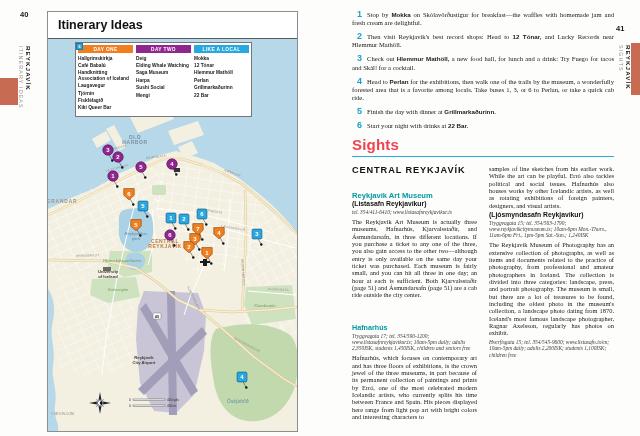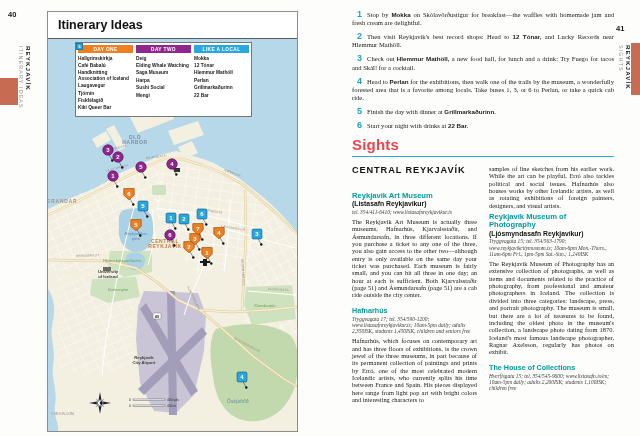--- a/index.html
+++ b/index.html
@@ -8,7 +8,7 @@
 
   
   .pagenum{position:absolute;font-size:7.5px;font-weight:bold;color:#1a1a1a;}
-  .pagenum.left{left:8px;top:10px;text-align:center;}
+  .pagenum.left{left:20px;top:10px;text-align:center;}
   .pagenum.right{left:616px;top:24px;}
   .sb-rot{position:absolute;transform:rotate(90deg);transform-origin:0 0;white-space:nowrap;}
   .sb-rot .sb-book{font-size:6.2px;font-weight:bold;letter-spacing:1.1px;color:#1a1a1a;line-height:6.6px;}

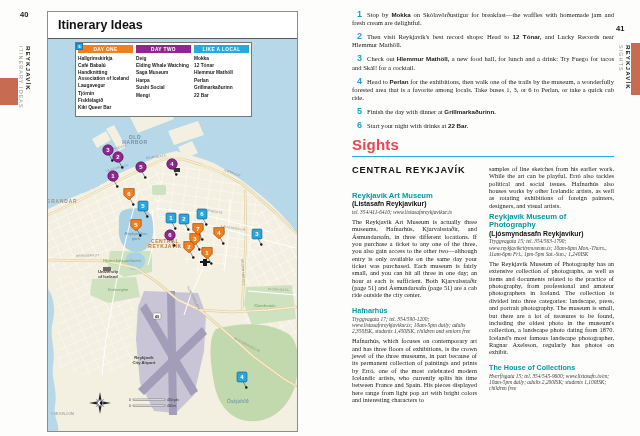--- a/index.html
+++ b/index.html
@@ -556,7 +556,6 @@
         </div>
       <div class="col" id="col-right">
           <div class="blk-body">samples of line sketches from his earlier work. While the art can be playful, Erró also tackles political and social issues. Hafnarhús also houses works by other Icelandic artists, as well as rotating exhibitions of foreign painters, designers, and visual artists.</div>
-          <div class="blk-head">Reykjavík Museum of Photography</div>
           <div class="blk-subname">(Ljósmyndasafn Reykjavíkur)</div>
           <div class="blk-info">Tryggvagata 15; tel. 354/563-1790; www.reykjavikcitymuseum.is; 10am-6pm Mon.-Thurs., 11am-6pm Fri., 1pm-5pm Sat.-Sun.; 1,240ISK</div>
           <div class="blk-body">The Reykjavík Museum of Photography has an extensive collection of photographs, as well as items and documents related to the practice of photography, from professional and amateur photographers in Iceland. The collection is divided into three categories: landscape, press, and portrait photography. The museum is small, but there are a lot of treasures to be found, including the oldest photo in the museum's collection, a landscape photo dating from 1870. Iceland's most famous landscape photographer, Ragnar Axelsson, regularly has photos on exhibit.</div>

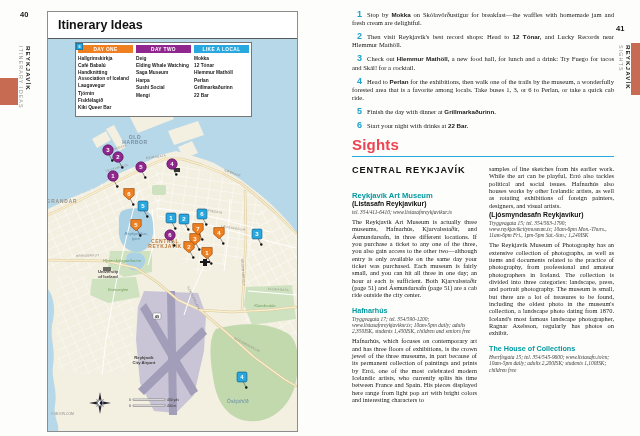--- a/index.html
+++ b/index.html
@@ -46,7 +46,7 @@
   .col{width:125px;}
   .blk-kicker{font-size:9.2px;font-weight:bold;letter-spacing:0.9px;color:#111;margin-bottom:17px;}
   .blk-head{font-size:7.6px;line-height:8.4px;font-weight:bold;color:#009aa0;margin-top:4px;}
-  .blk-head2{font-size:7.2px;font-weight:bold;color:#009aa0;margin-top:7px;margin-bottom:1px;}
+  .blk-head2{font-size:7.2px;font-weight:bold;color:#009aa0;margin-top:24px;margin-bottom:1px;}
   .blk-subname{font-size:6.8px;font-weight:bold;color:#111;margin-bottom:1.5px;}
   .blk-info{font-family:"Liberation Serif",serif;font-style:italic;font-size:5.4px;line-height:6.4px;color:#3a3a3a;margin-bottom:2.5px;}
   .blk-body{font-family:"Liberation Serif",serif;font-size:6.4px;line-height:7.35px;color:#191919;text-align:justify;margin-bottom:2px;}

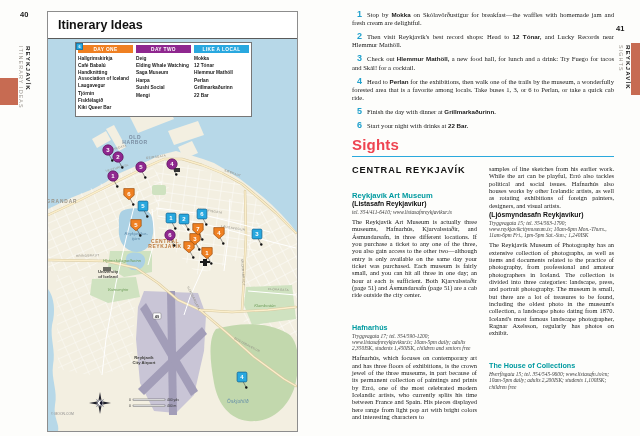--- a/index.html
+++ b/index.html
@@ -559,7 +559,6 @@
           <div class="blk-subname">(Ljósmyndasafn Reykjavíkur)</div>
           <div class="blk-info">Tryggvagata 15; tel. 354/563-1790; www.reykjavikcitymuseum.is; 10am-6pm Mon.-Thurs., 11am-6pm Fri., 1pm-5pm Sat.-Sun.; 1,240ISK</div>
           <div class="blk-body">The Reykjavík Museum of Photography has an extensive collection of photographs, as well as items and documents related to the practice of photography, from professional and amateur photographers in Iceland. The collection is divided into three categories: landscape, press, and portrait photography. The museum is small, but there are a lot of treasures to be found, including the oldest photo in the museum's collection, a landscape photo dating from 1870. Iceland's most famous landscape photographer, Ragnar Axelsson, regularly has photos on exhibit.</div>
-          <div class="blk-head2">The House of Collections</div>
           <div class="blk-info">Hverfisgata 15; tel. 354/545-9600; www.listasafn.is/en; 10am-5pm daily; adults 2,200ISK; students 1,100ISK; children free</div>
         </div>
     </div>

